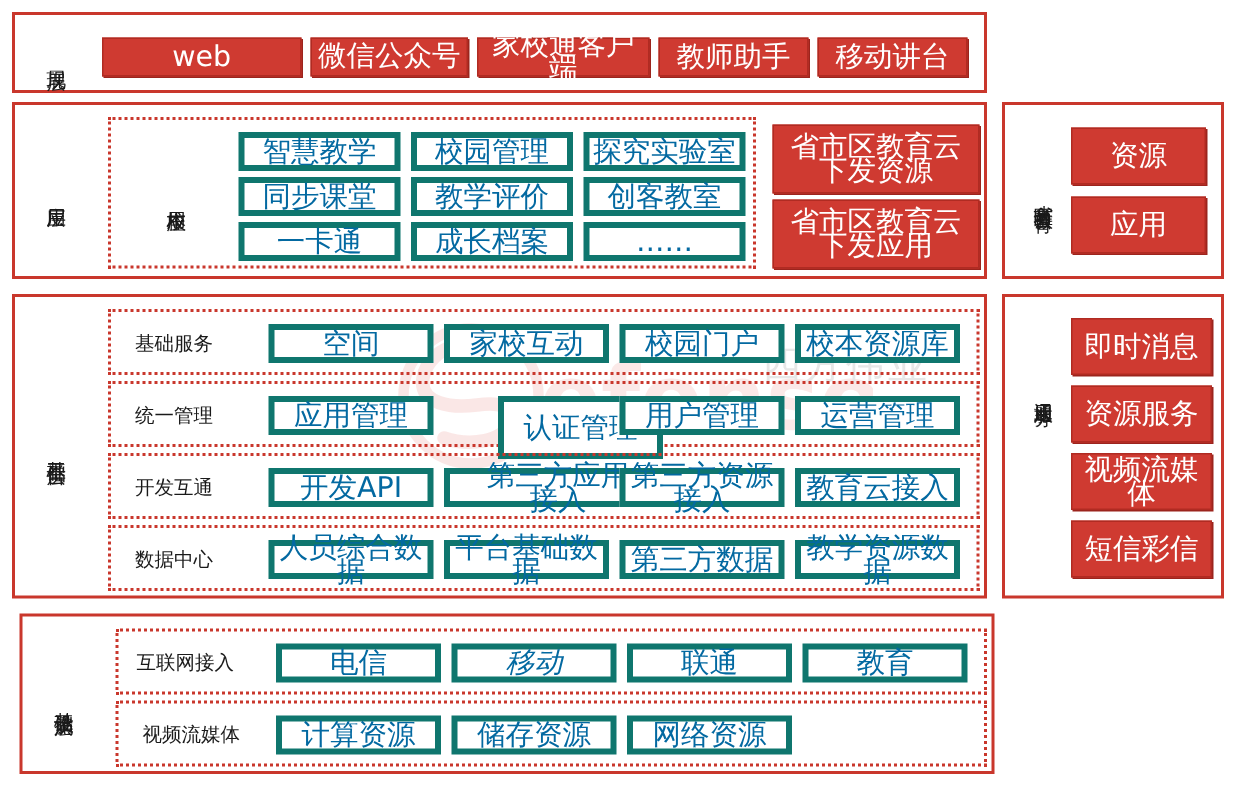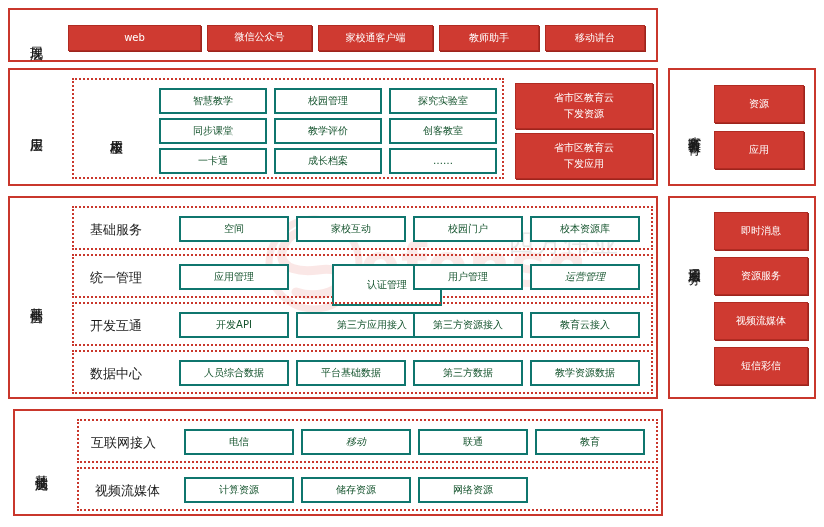--- a/index.html
+++ b/index.html
@@ -104,7 +104,7 @@
     align-items: center;
     justify-content: center;
     text-align: center;
-    font-size: 10px;
+    font-size: 19px;
     line-height: 16px;
     white-space: pre-line;
     font-family: "DejaVu Sans", "Liberation Sans", sans-serif;

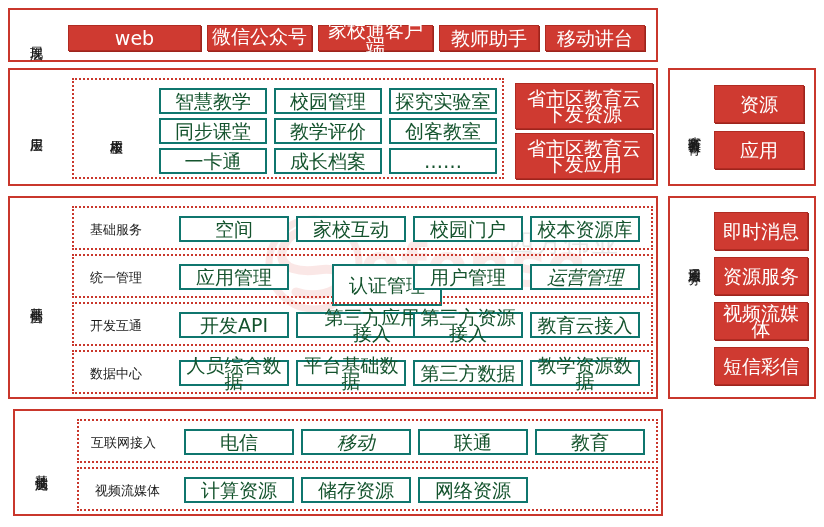--- a/index.html
+++ b/index.html
@@ -110,9 +110,9 @@
     font-family: "DejaVu Sans", "Liberation Sans", sans-serif;
   }
   .box.outline {
-    border: 2px solid #0f766e;
+    border: 4px solid #0f766e;
     background: #ffffff;
-    color: #14532d;
+    color: #0369a1;
   }
   .box.filled {
     border: 1px solid #b02b22;

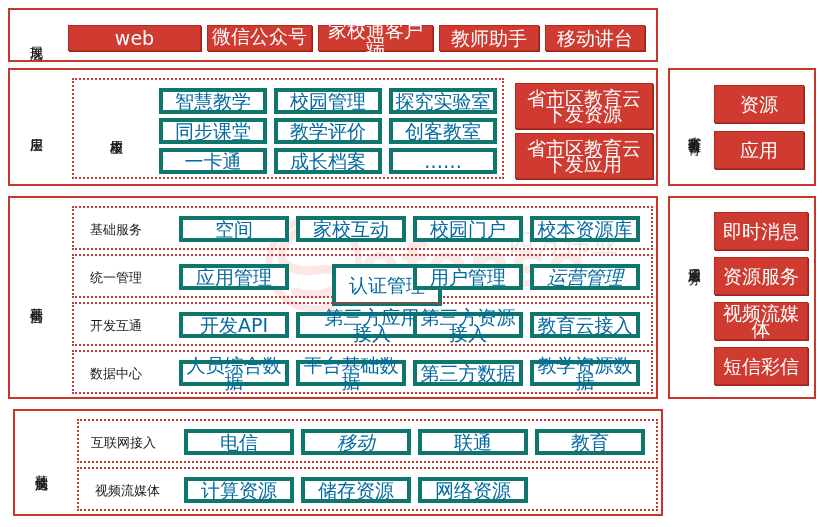--- a/index.html
+++ b/index.html
@@ -190,7 +190,7 @@
       <div class="box outline" style="left:105px; top:8px; width:110px; height:26px;">应用管理</div>
       <div class="box outline" style="left:222px; top:8px; width:110px; height:42px;margin-left:36px;">认证管理</div>
       <div class="box outline" style="left:339px; top:8px; width:110px; height:26px;">用户管理</div>
-      <div class="box outline" style="left:456px; top:8px; width:110px; height:26px;font-style:italic;">运营管理</div>
+      <div class="box outline" style="left:456px; top:8px; width:110px; height:26px;">运营管理</div>
     </div>
 
     <div class="dotted-group" style="left:62px; top:104px; width:581px; height:44px;">

